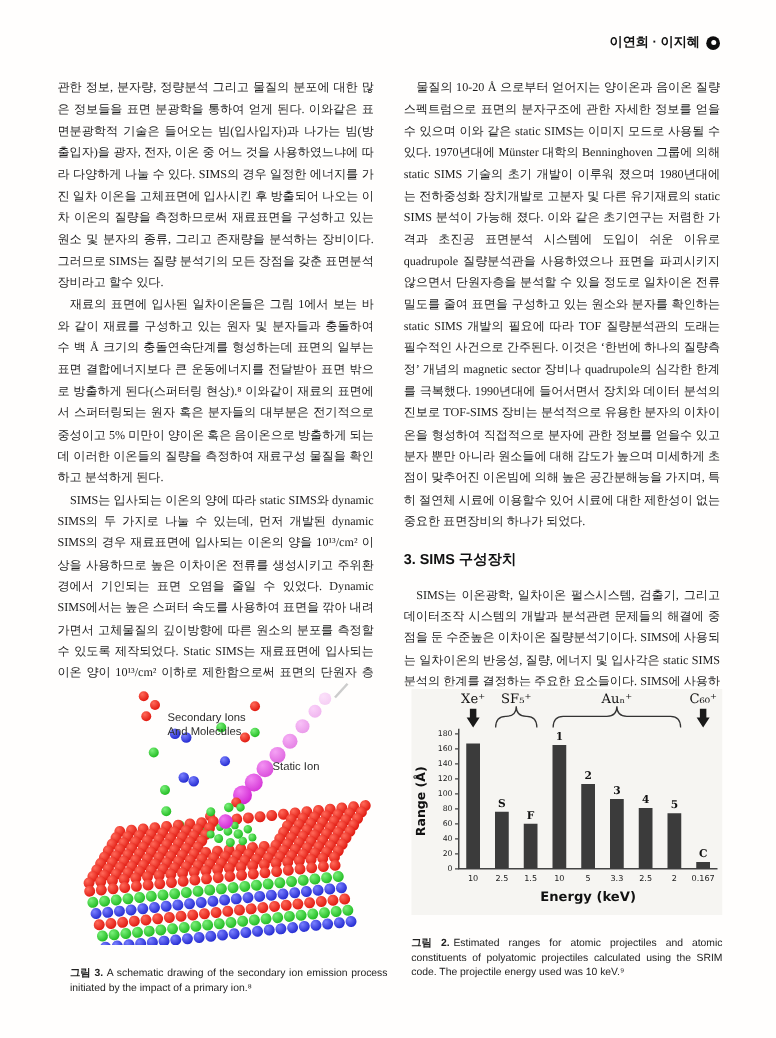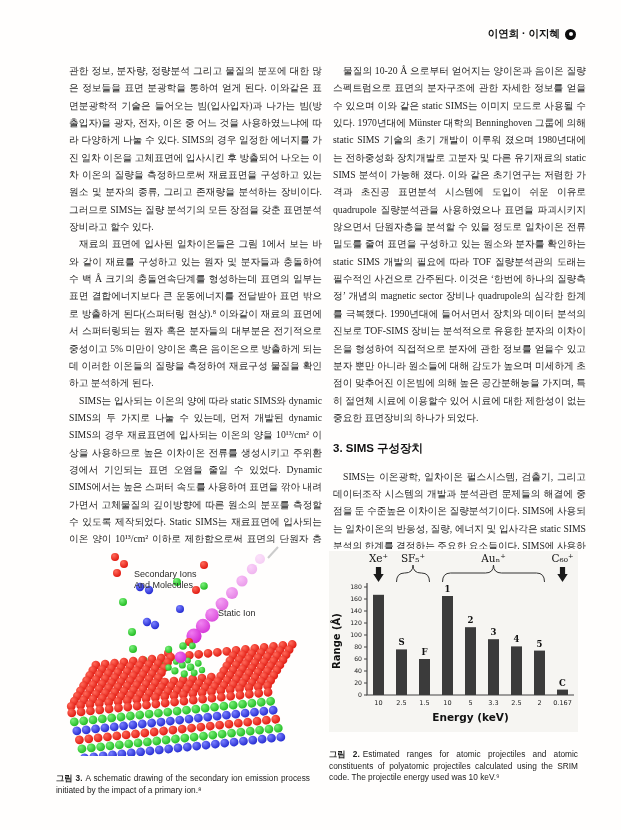--- a/index.html
+++ b/index.html
@@ -10,7 +10,7 @@
   .icon-dot{width:11px;height:11px;border-radius:50%;background:#0d0d0d;position:relative;display:inline-block;}
   .icon-dot::after{content:"";position:absolute;left:3.5px;top:3.5px;width:4px;height:4px;border-radius:50%;background:#fff;}
   .col{position:absolute;width:253px;text-align:justify;font-size:9.7px;line-height:17.35px;overflow:hidden;}
-  .col-left{left:69px;top:62px;height:481px;}
+  .col-left{left:46px;top:62px;height:481px;}
   .col-right{left:333px;top:62px;height:487px;}
   .col p{margin:0;}
   .col p.ind{text-indent:10px;}

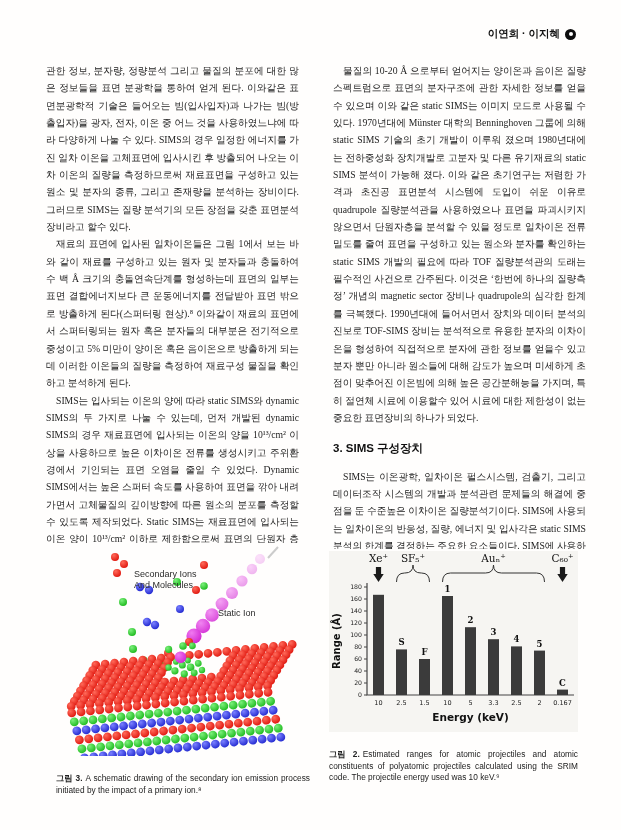--- a/index.html
+++ b/index.html
@@ -11,7 +11,7 @@
   .icon-dot::after{content:"";position:absolute;left:3.5px;top:3.5px;width:4px;height:4px;border-radius:50%;background:#fff;}
   .col{position:absolute;width:253px;text-align:justify;font-size:9.7px;line-height:17.35px;overflow:hidden;}
   .col-left{left:46px;top:62px;height:481px;}
-  .col-right{left:333px;top:62px;height:487px;}
+  .col-right{left:323px;top:62px;height:487px;}
   .col p{margin:0;}
   .col p.ind{text-indent:10px;}
   .section-heading{font-family:"Liberation Sans","DejaVu Sans",sans-serif;font-weight:bold;

